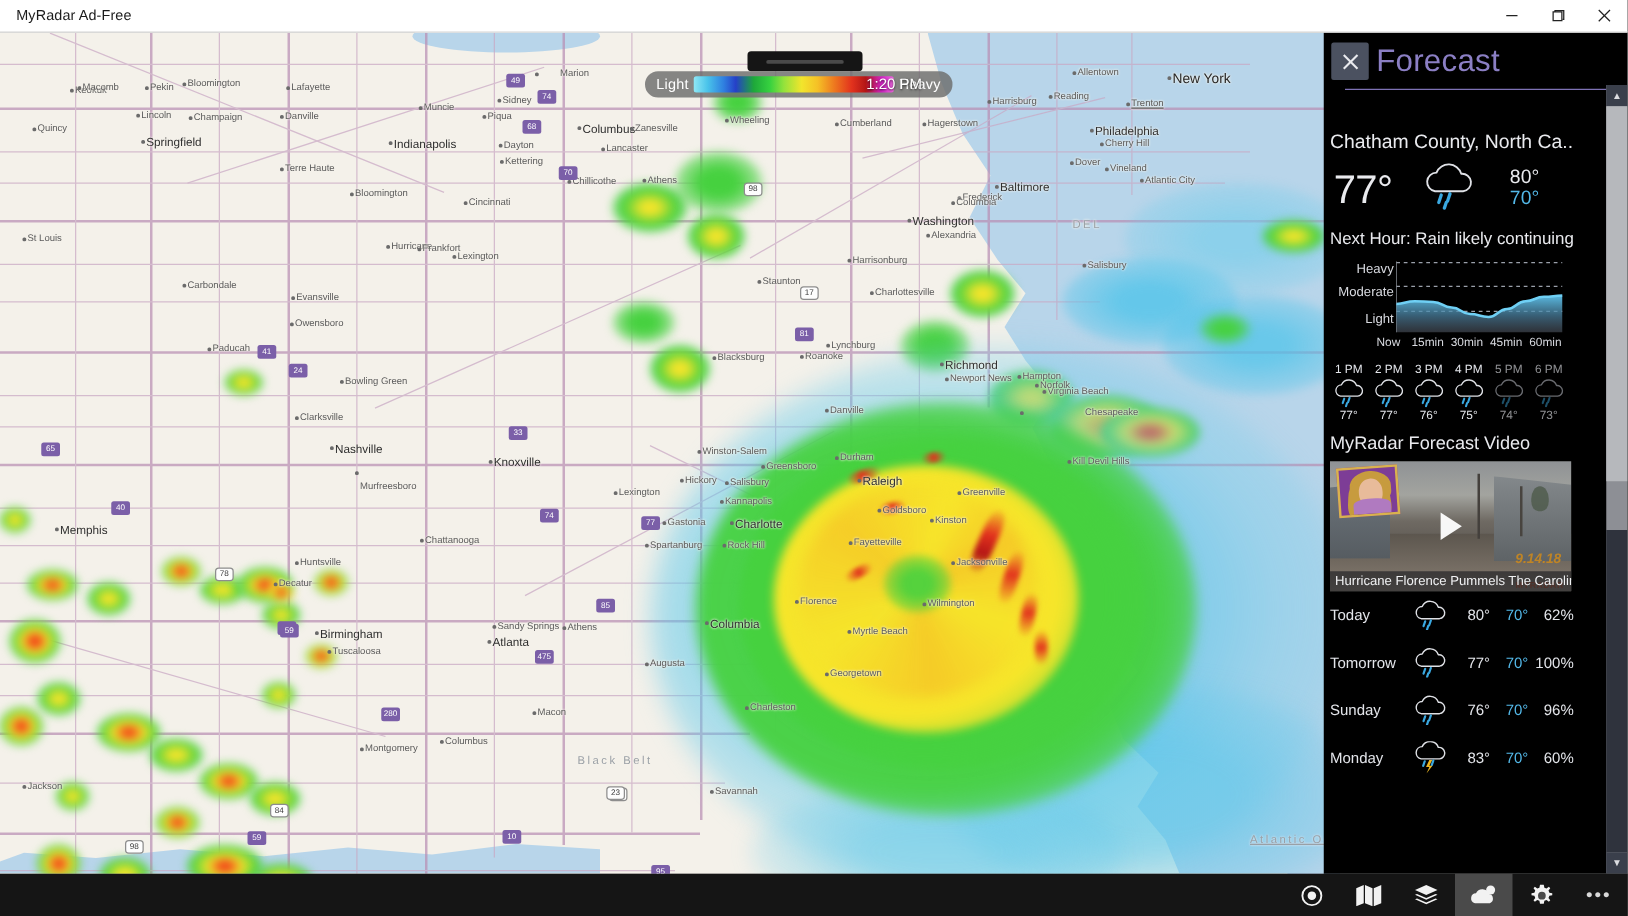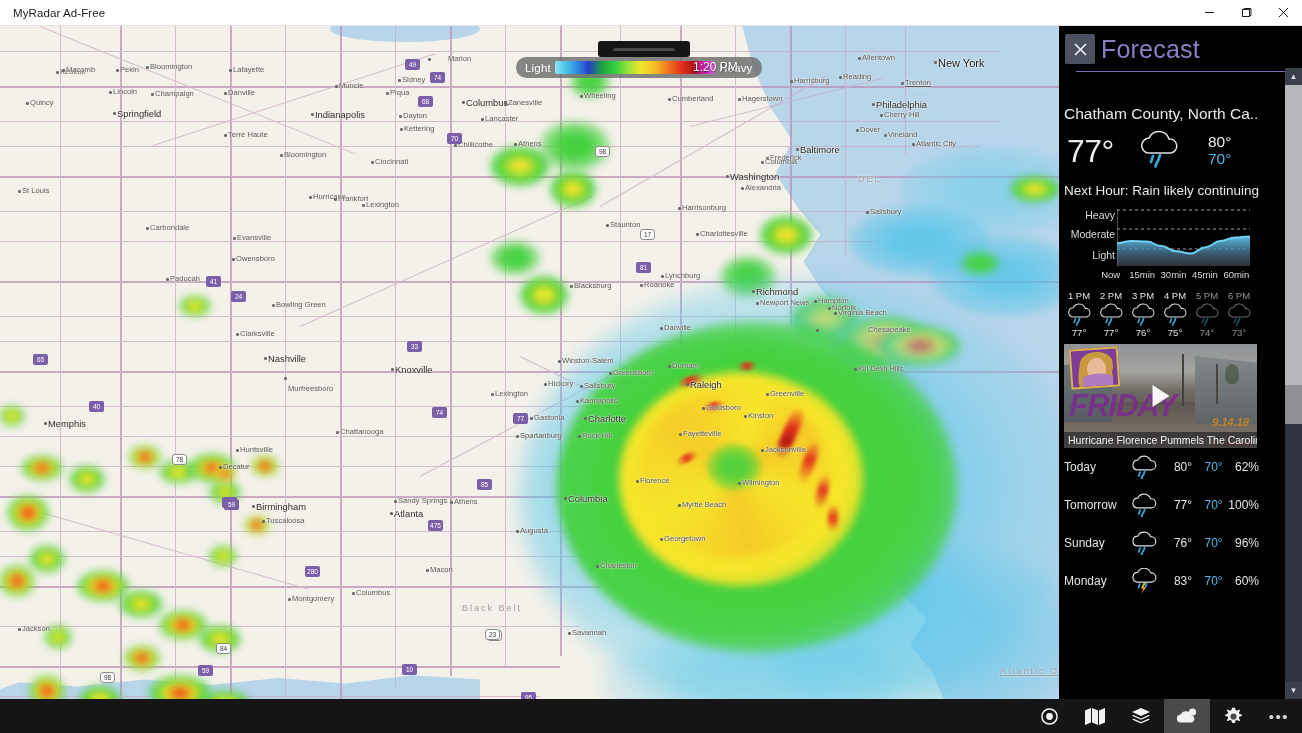--- a/index.html
+++ b/index.html
@@ -891,6 +891,7 @@
         </div>
       </div>
 
+    <div class="sec-title">MyRadar Forecast Video</div>
     <div class="vid">
       <div class="vid-sky"></div>
       <div class="vid-road"></div>

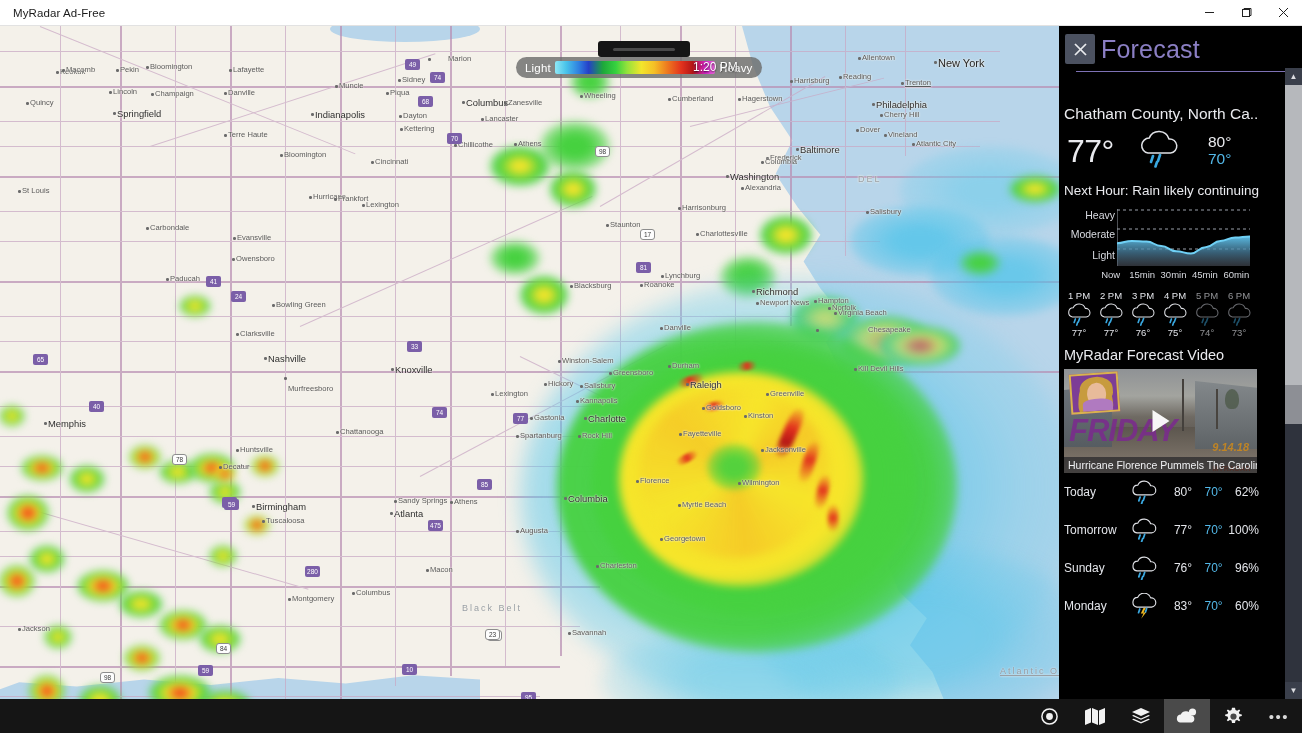--- a/index.html
+++ b/index.html
@@ -900,7 +900,6 @@
       <div class="vid-pole"></div>
       <div class="vid-pole2"></div>
       <div class="vid-tree"></div>
-      <div class="vid-friday">FRIDAY</div>
       <div class="vid-date">9.14.18</div>
       <div class="vid-brand">MYRADAR</div>
       <div class="vid-anchor">

